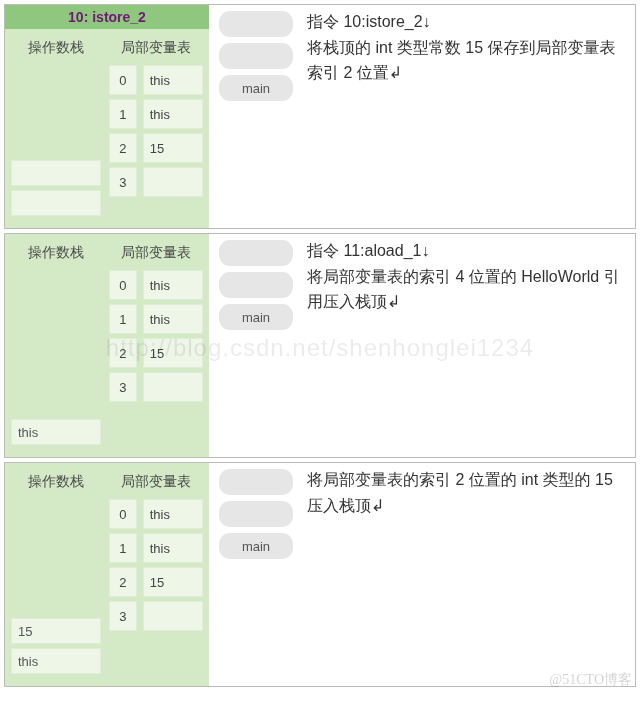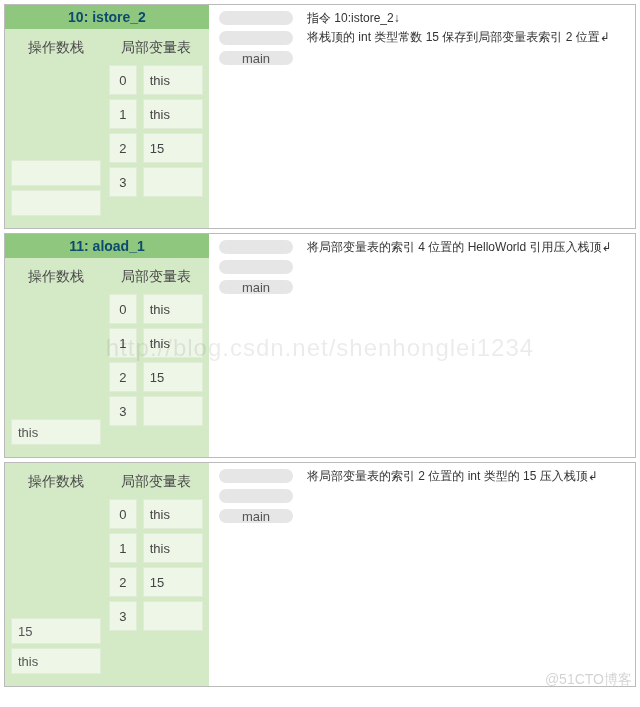--- a/index.html
+++ b/index.html
@@ -28,7 +28,7 @@
   }
   .title-bar {
     background: #8fc77f;
-    color: #0c4a6e;
+    color: #701a75;
     font-weight: bold;
     font-size: 14px;
     text-align: center;

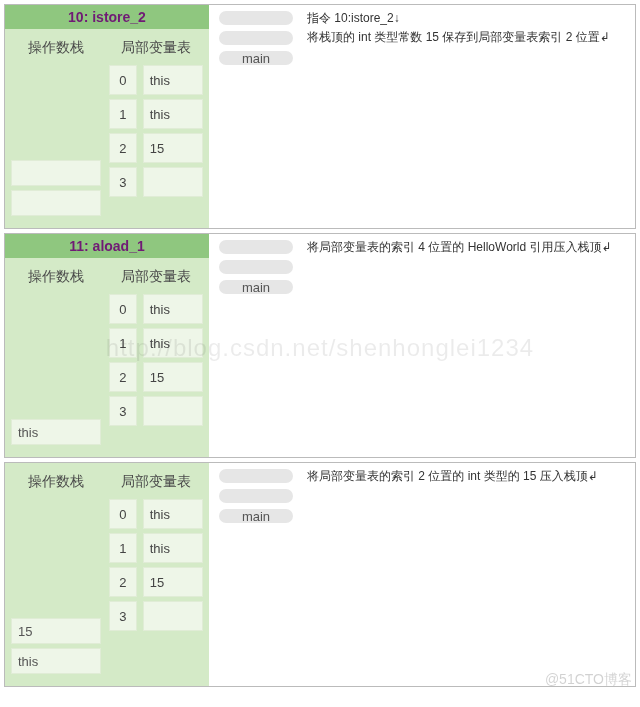--- a/index.html
+++ b/index.html
@@ -128,7 +128,7 @@
   .desc {
     flex: 1;
     padding: 4px 8px;
-    font-size: 12px;
+    font-size: 16px;
     line-height: 1.6;
     color: #333;
   }

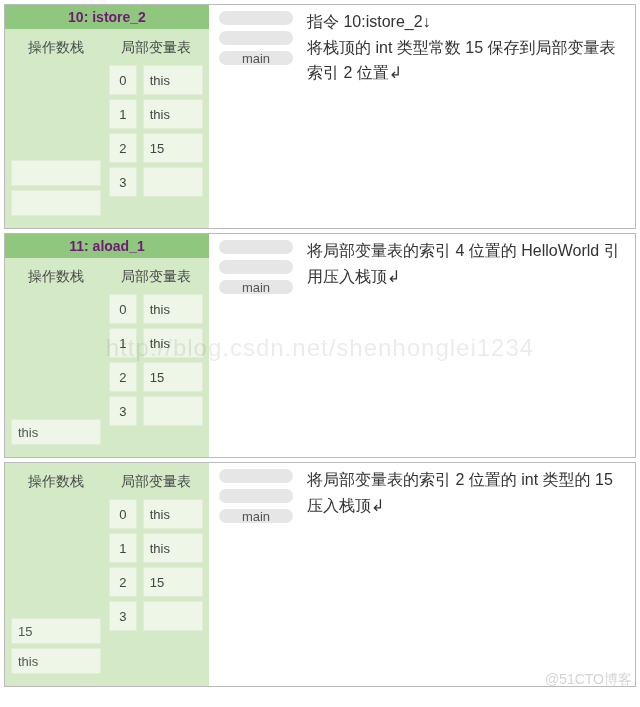--- a/index.html
+++ b/index.html
@@ -115,7 +115,7 @@
     gap: 6px;
   }
   .call-slot {
-    height: 14px;
+    height: 26px;
     background: #e6e6e6;
     display: flex;
     align-items: center;

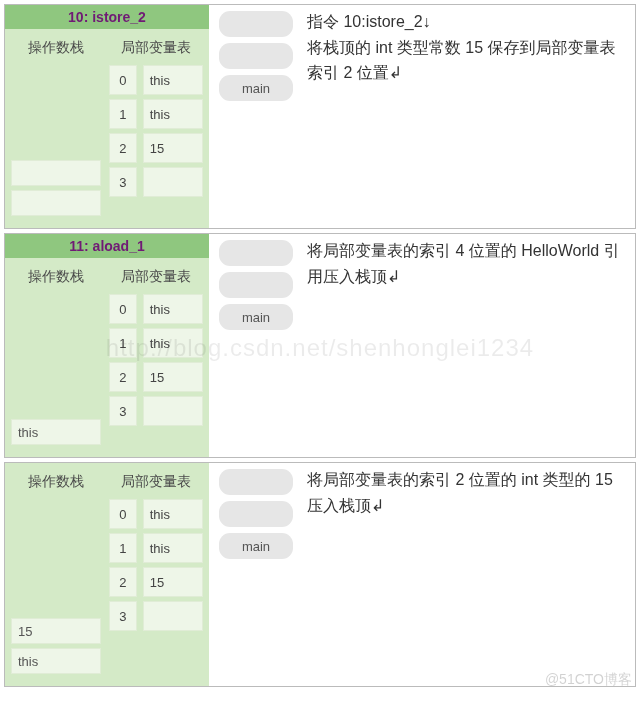--- a/index.html
+++ b/index.html
@@ -203,7 +203,6 @@
 
 <div class="row">
   <div class="diagram">
-    <div class="title-bar">11: aload_1</div>
     <div class="frame">
       <div class="panel">
         <div class="panel-title">操作数栈</div>

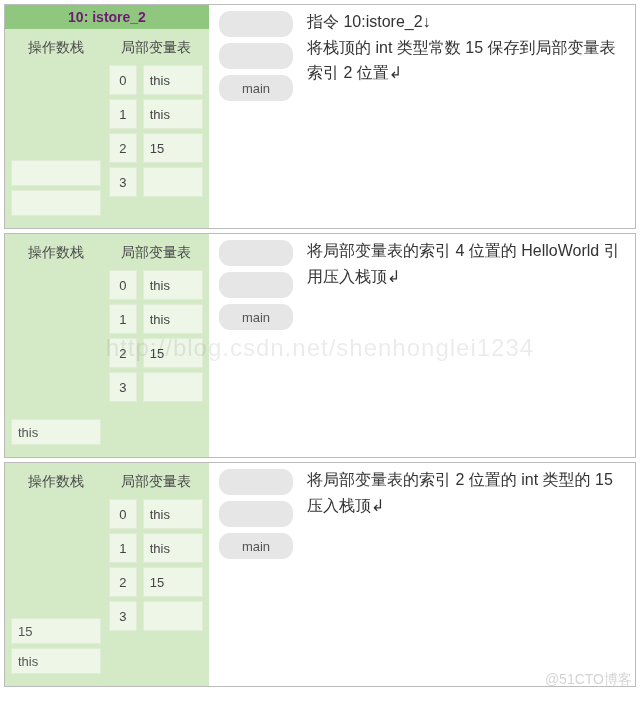--- a/index.html
+++ b/index.html
@@ -239,6 +239,7 @@
     <div class="call-slot labeled">main</div>
   </div>
   <div class="desc">
+    <div class="line"><span>指令 </span><span>11:aload_1↓</span></div>
     <div class="line">将局部变量表的索引 4 位置的 HelloWorld 引用压入栈顶↲</div>
   </div>
 </div>

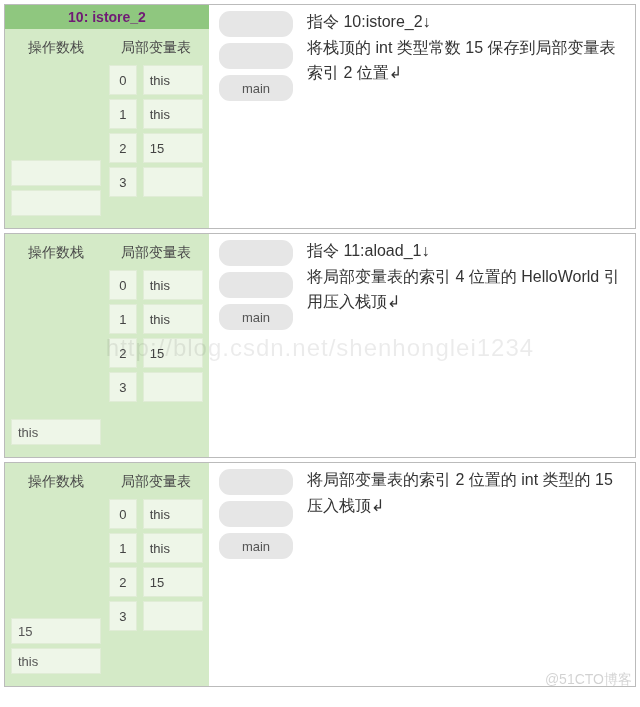--- a/index.html
+++ b/index.html
@@ -151,6 +151,7 @@
     font-size: 14px;
     color: rgba(0,0,0,0.18);
     pointer-events: none;
+    font-family: Liberation Serif, serif;
   }
 </style>
 </head>

